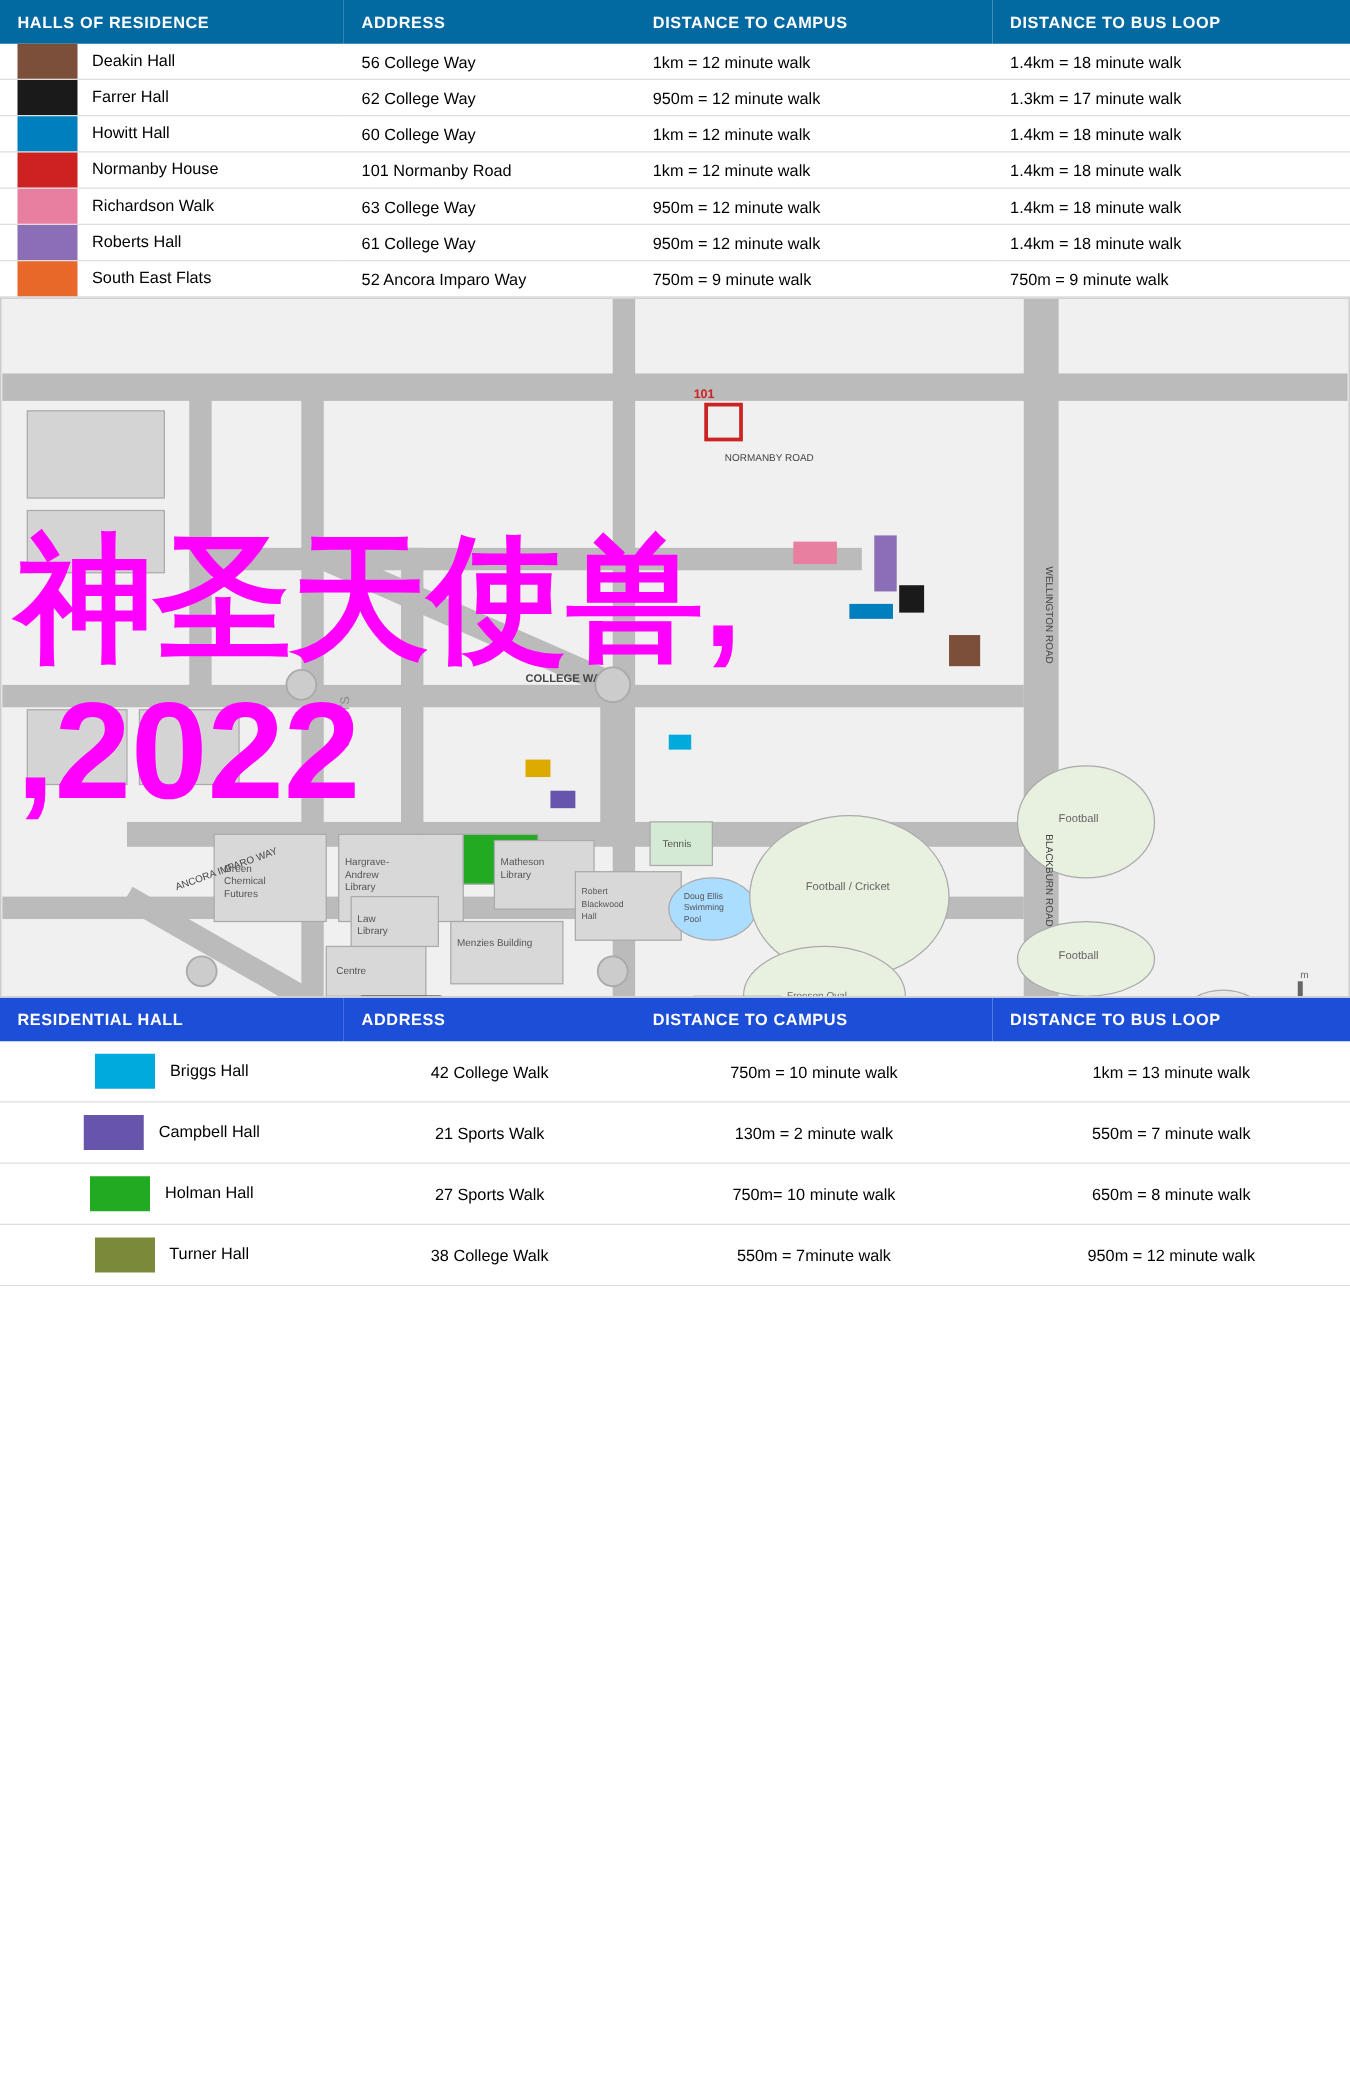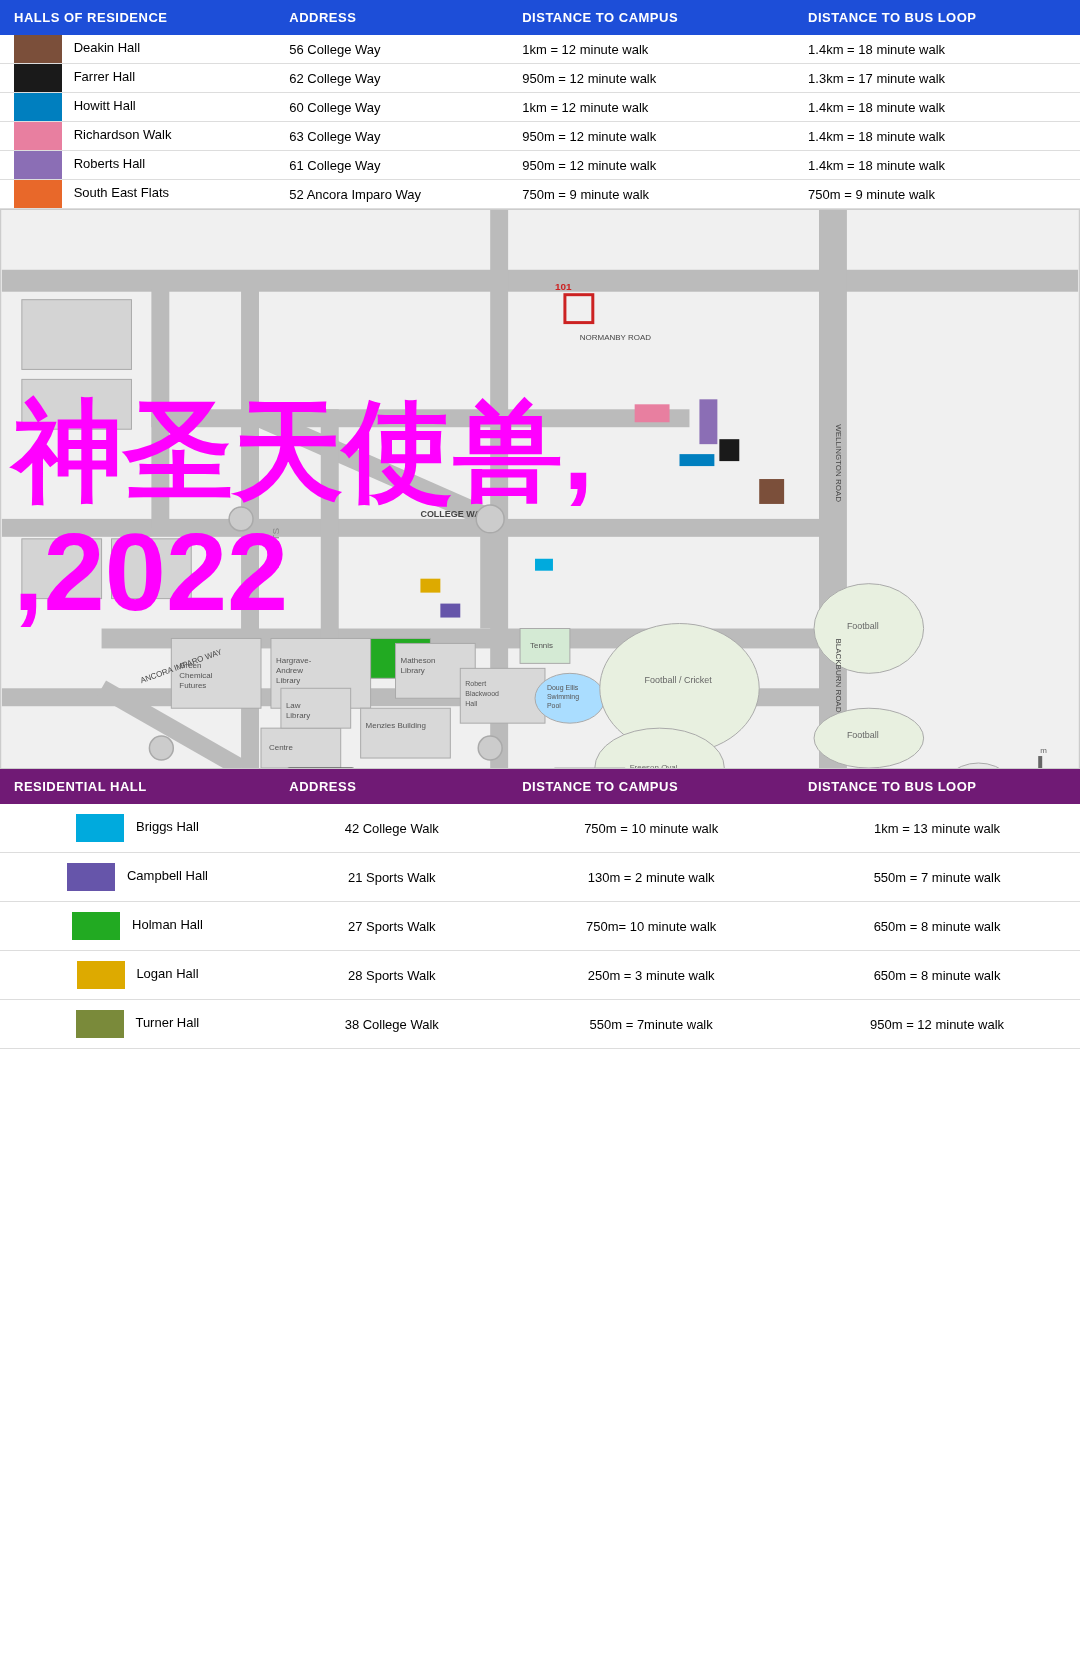--- a/index.html
+++ b/index.html
@@ -7,7 +7,7 @@
 
     
     .top-table { width: 100%; border-collapse: collapse; }
-    .top-table thead tr { background: #1d4ed8; color: #fff; }
+    .top-table thead tr { background: #0369a1; color: #fff; }
     .top-table thead th { padding: 10px 14px; text-align: left; font-size: 13px; font-weight: 600; letter-spacing: 0.5px; }
     .top-table tbody tr { border-bottom: 1px solid #ddd; }
     .top-table tbody td { padding: 0 14px; font-size: 13px; vertical-align: middle; }

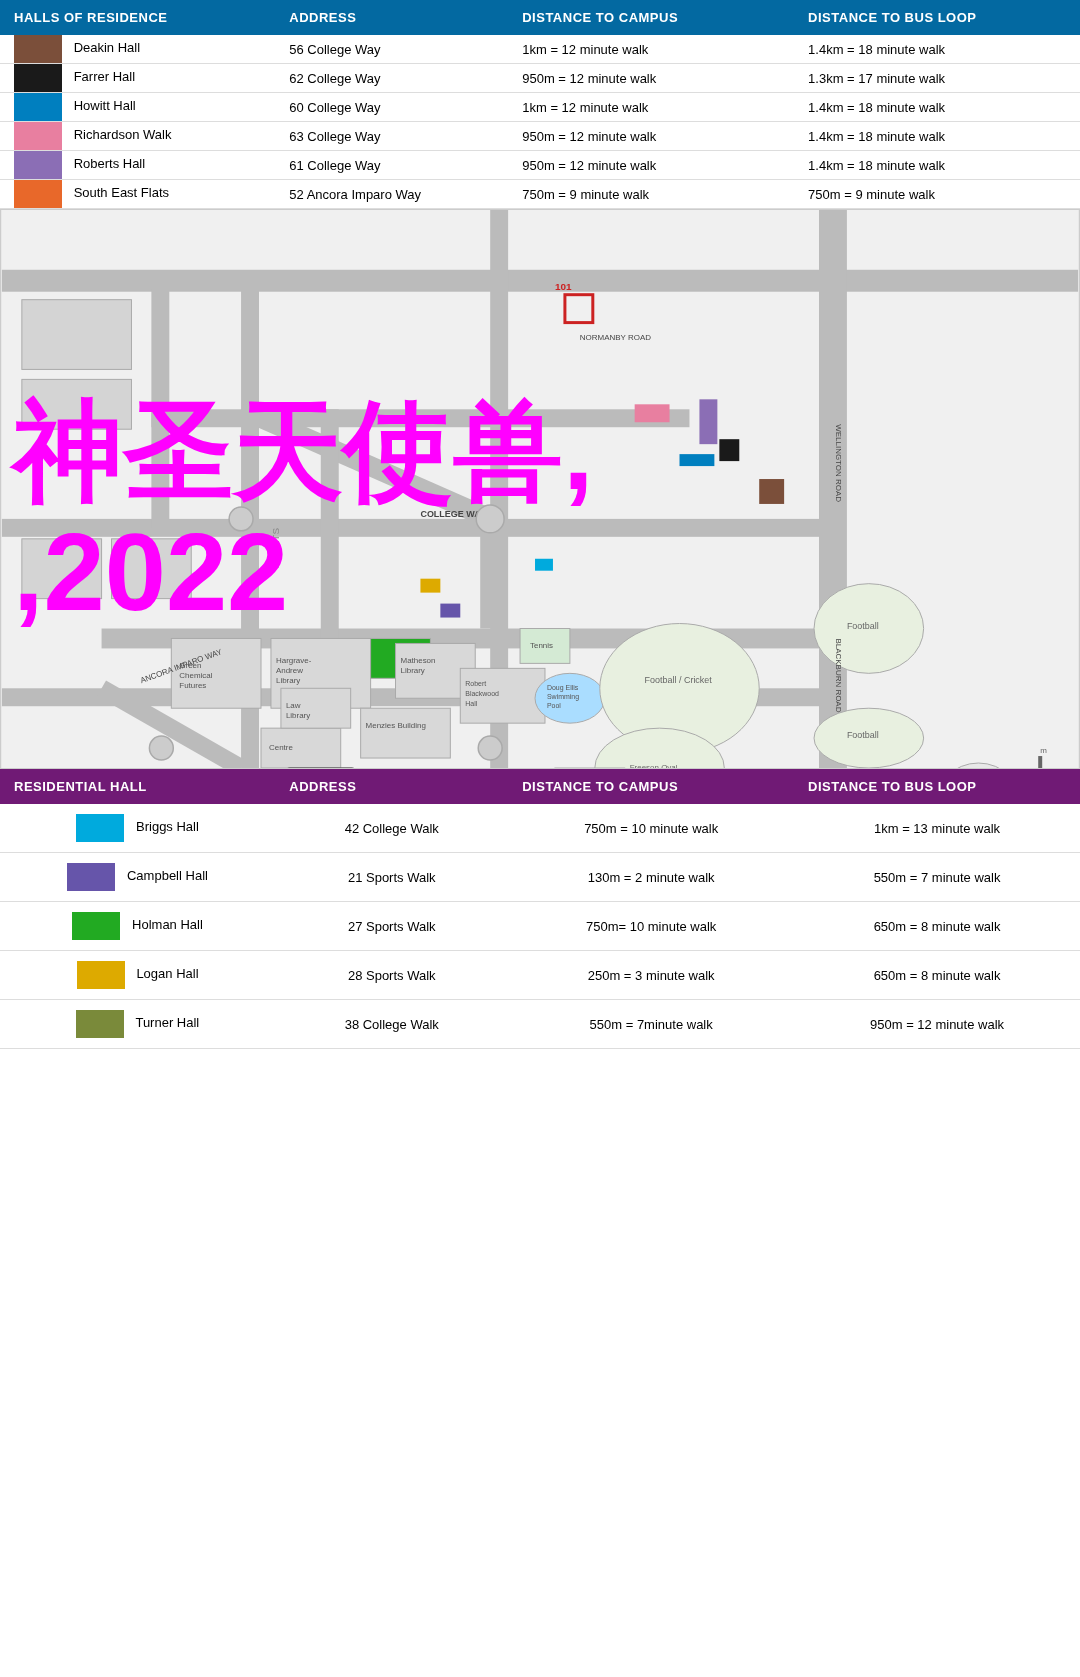--- a/index.html
+++ b/index.html
@@ -74,6 +74,15 @@
   </tr>
       <tr>
     <td>
+      <span class="color-swatch" style="background:#CC2222;display:inline-block;"></span>
+      <span>Normanby House</span>
+    </td>
+    <td>101 Normanby Road</td>
+    <td>1km = 12 minute walk</td>
+    <td>1.4km = 18 minute walk</td>
+  </tr>
+      <tr>
+    <td>
       <span class="color-swatch" style="background:#E87FA0;display:inline-block;"></span>
       <span>Richardson Walk</span>
     </td>

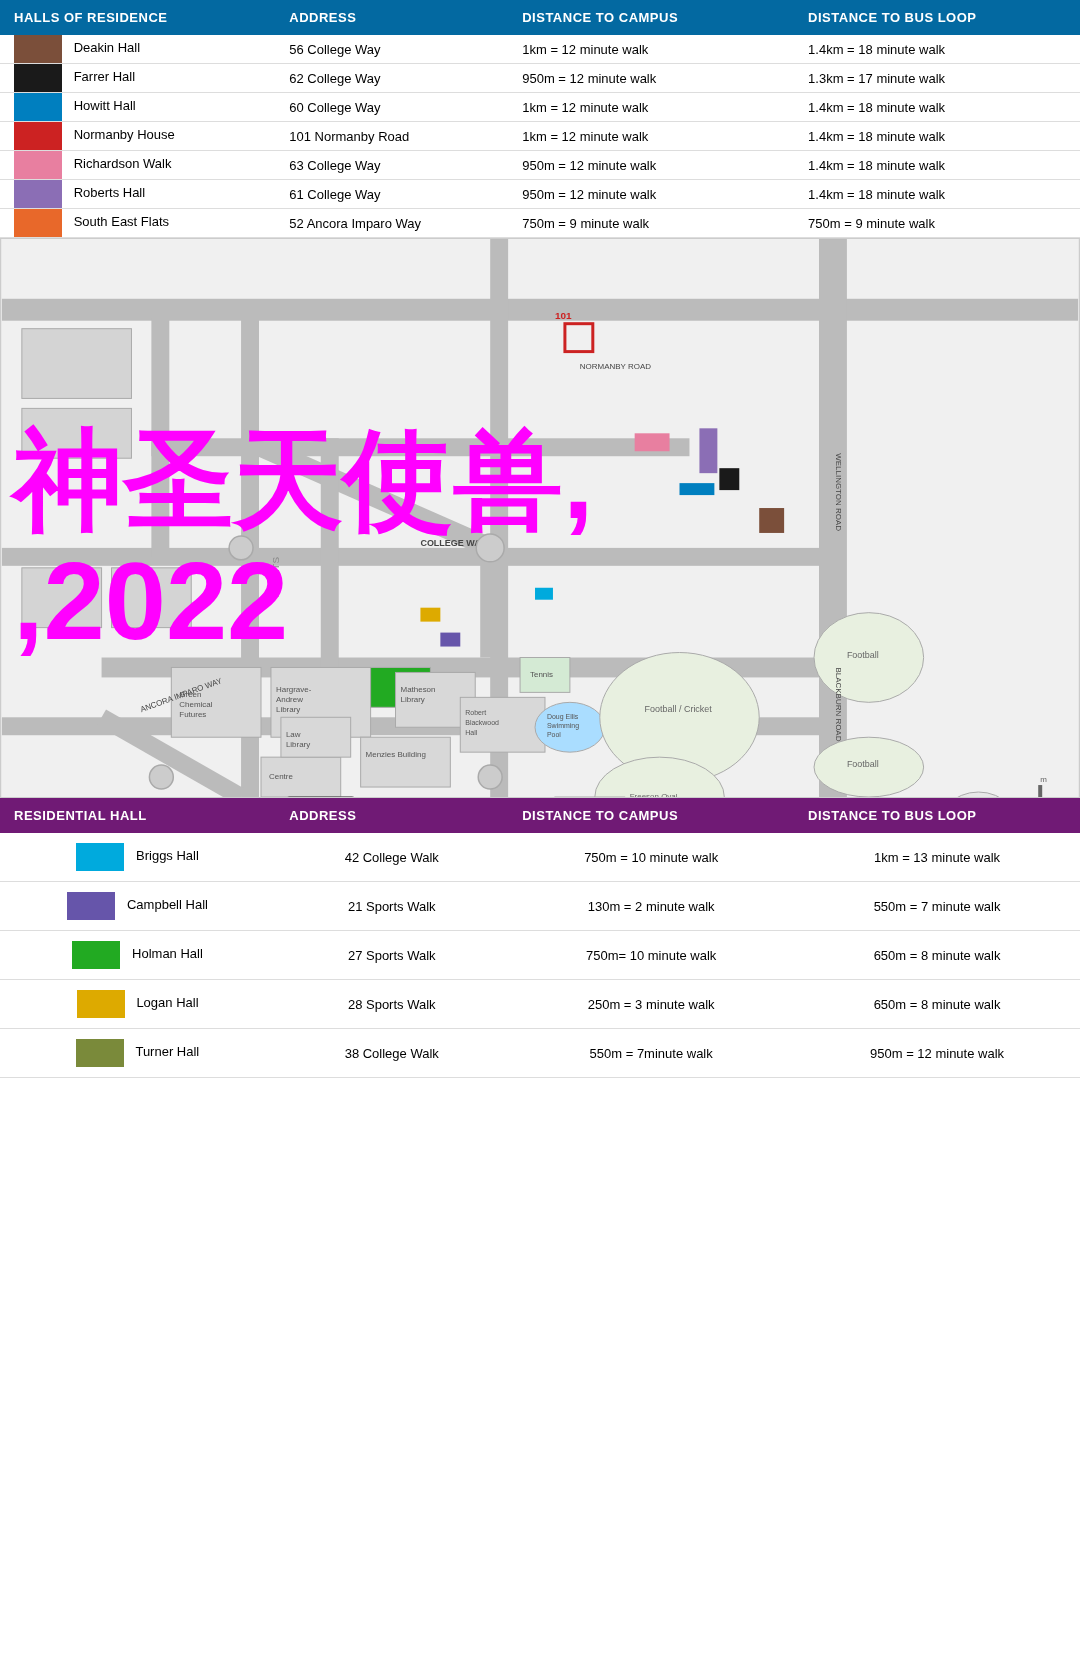--- a/index.html
+++ b/index.html
@@ -22,7 +22,7 @@
 
     
     .bottom-table { width: 100%; border-collapse: collapse; margin-top: 0; }
-    .bottom-table thead tr { background: #701a75; color: #fff; }
+    .bottom-table thead tr { background: #1d4ed8; color: #fff; }
     .bottom-table thead th { padding: 10px 14px; text-align: left; font-size: 13px; font-weight: 600; letter-spacing: 0.5px; }
     .bottom-table tbody tr { border-bottom: 1px solid #ddd; }
     .bottom-table tbody td { padding: 10px 14px; font-size: 13px; vertical-align: middle; text-align: center; }

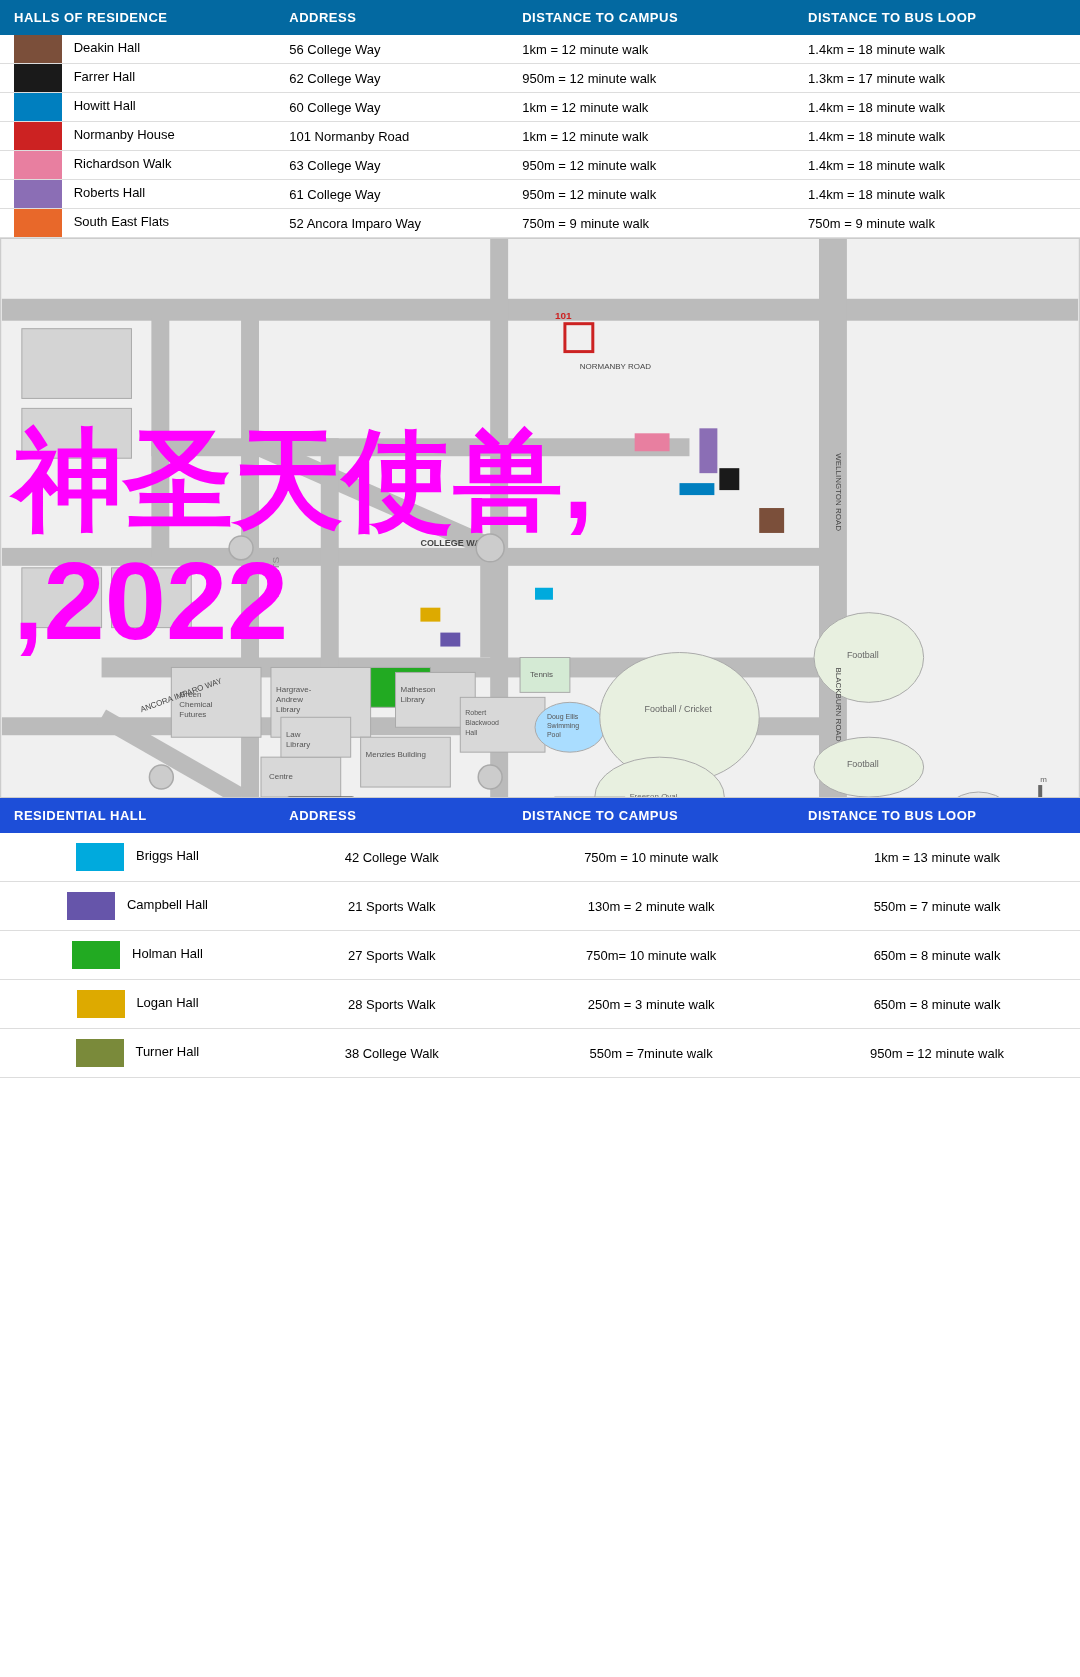--- a/index.html
+++ b/index.html
@@ -290,15 +290,6 @@
   </tr>
       <tr>
     <td>
-      <span class="color-swatch" style="background:#DDAA00;display:inline-block;"></span>
-      <span>Logan Hall</span>
-    </td>
-    <td>28 Sports Walk</td>
-    <td>250m = 3 minute walk</td>
-    <td>650m = 8 minute walk</td>
-  </tr>
-      <tr>
-    <td>
       <span class="color-swatch" style="background:#7A8A3A;display:inline-block;"></span>
       <span>Turner Hall</span>
     </td>

